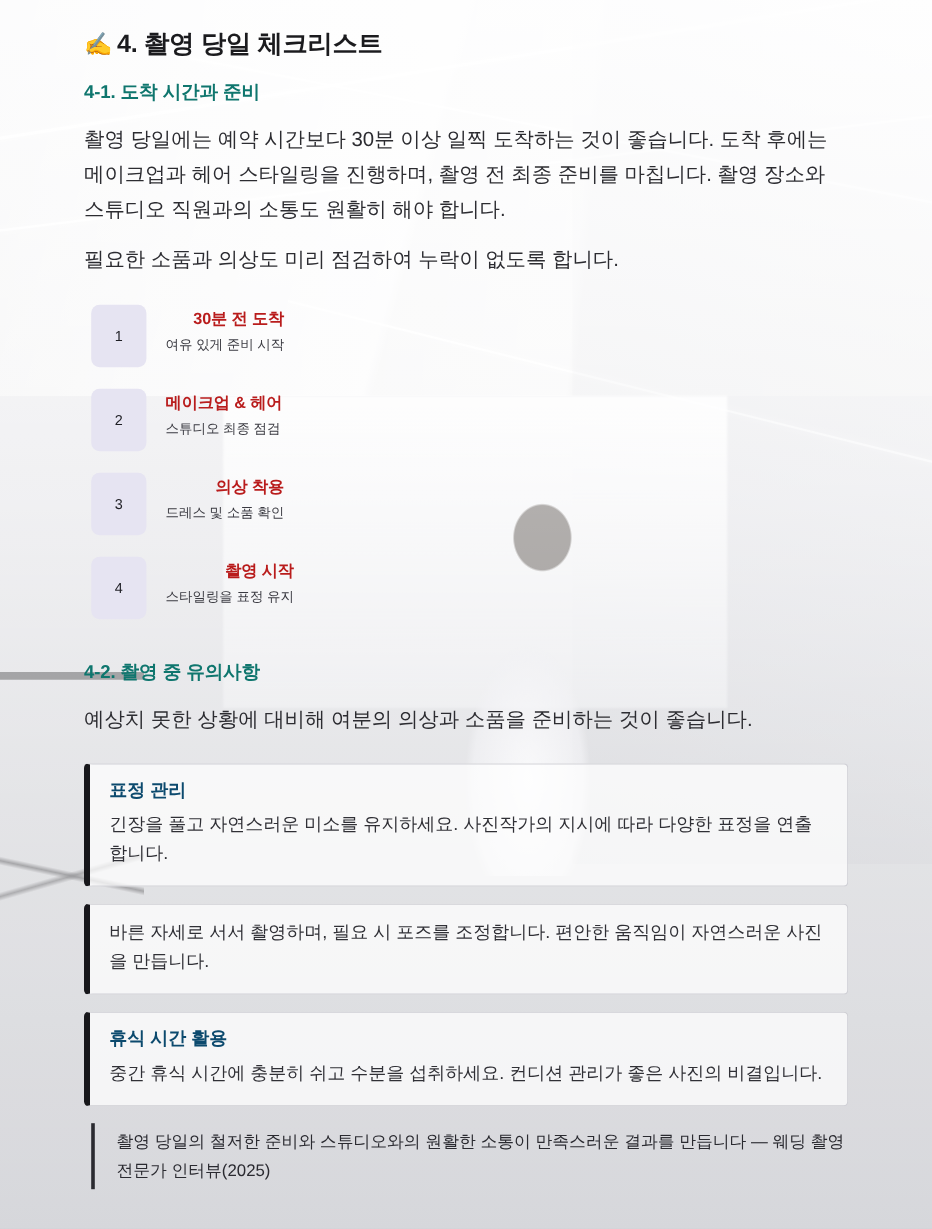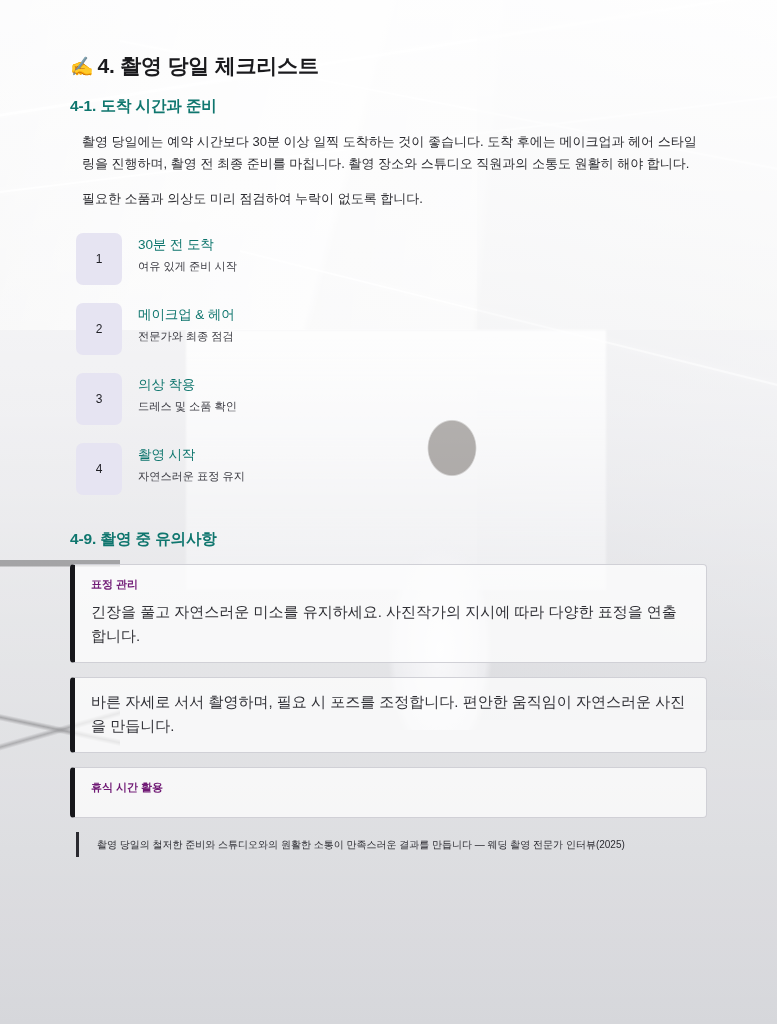--- a/index.html
+++ b/index.html
@@ -74,7 +74,7 @@
   .page {
     position: relative;
     z-index: 2;
-    padding: 52px 70px 20px 70px;
+    padding: 23px 70px 20px 70px;
   }
 
   h1.doc-title {

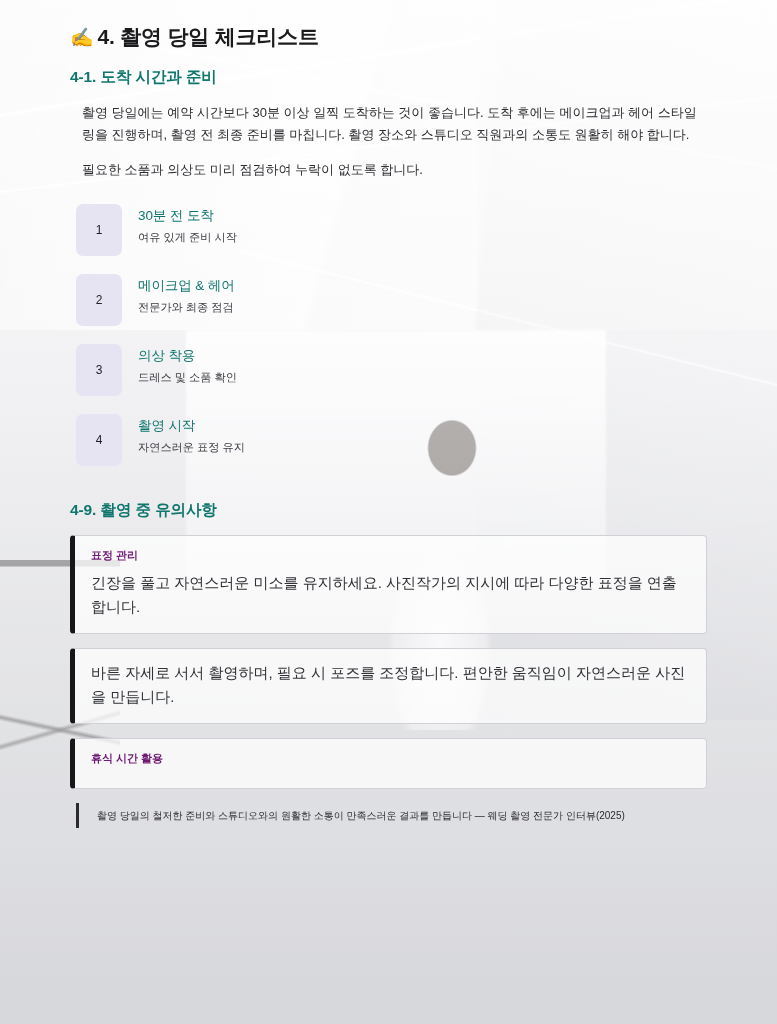--- a/index.html
+++ b/index.html
@@ -97,10 +97,10 @@
   h2.sec-title.second { margin-top: 34px; }
 
   p.para {
-    font-size: 13px;
+    font-size: 17px;
     line-height: 1.72;
     color: #2c2c31;
-    margin: 0 0 13px 12px;
+    margin: 0 0 13px 0;
     max-width: 640px;
   }
   p.para.tight { margin-bottom: 22px; }

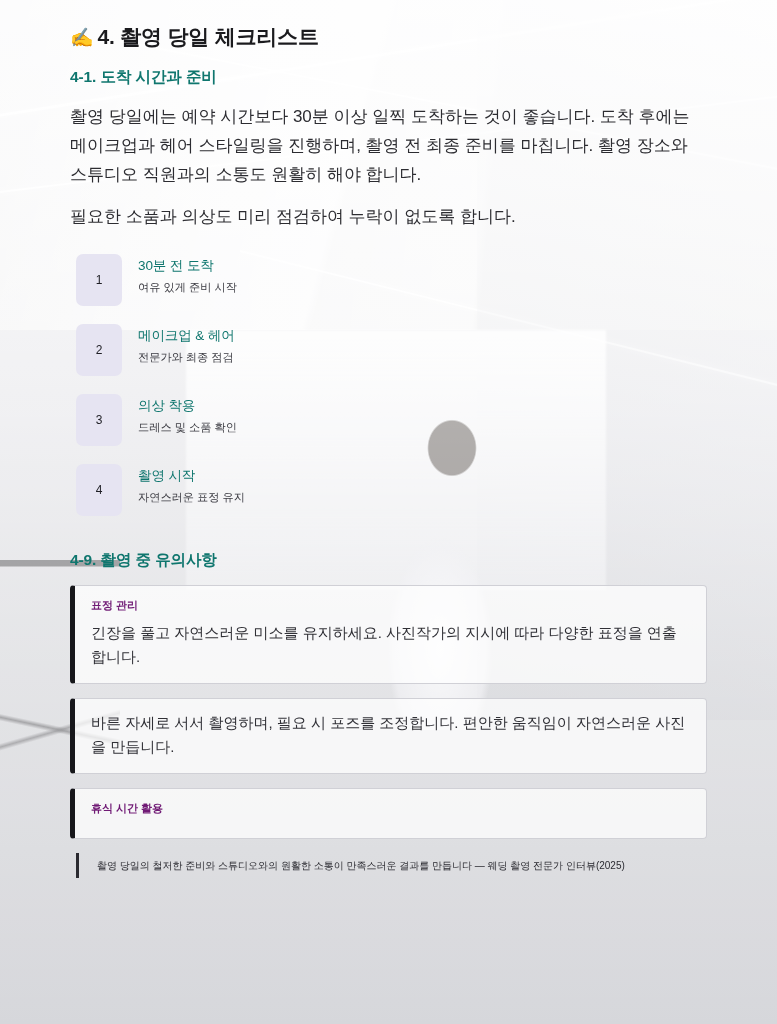--- a/index.html
+++ b/index.html
@@ -127,10 +127,11 @@
   .step-body { padding-left: 16px; padding-top: 3px; }
   .step-head {
     font-size: 13.5px;
-    font-weight: normal;
-    color: #0f766e;
+    font-weight: bold;
+    color: #b91c1c;
     margin-bottom: 5px;
     letter-spacing: -0.1px;
+    text-align: right;
   }
   .step-sub {
     font-size: 11.2px;

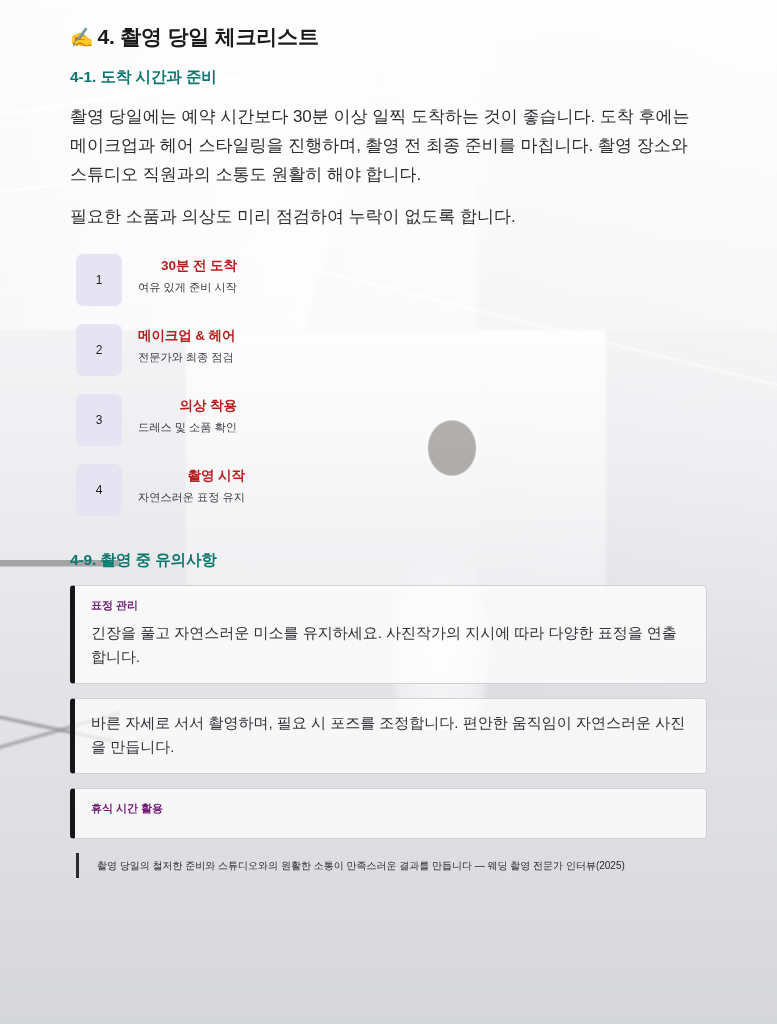--- a/index.html
+++ b/index.html
@@ -207,7 +207,7 @@
       <div class="step-num">2</div>
       <div class="step-body">
         <div class="step-head">메이크업 &amp; 헤어</div>
-        <div class="step-sub">전문가와 최종 점검</div>
+        <div class="step-sub">스튜디오 최종 점검</div>
       </div>
     </div>
     <div class="step">

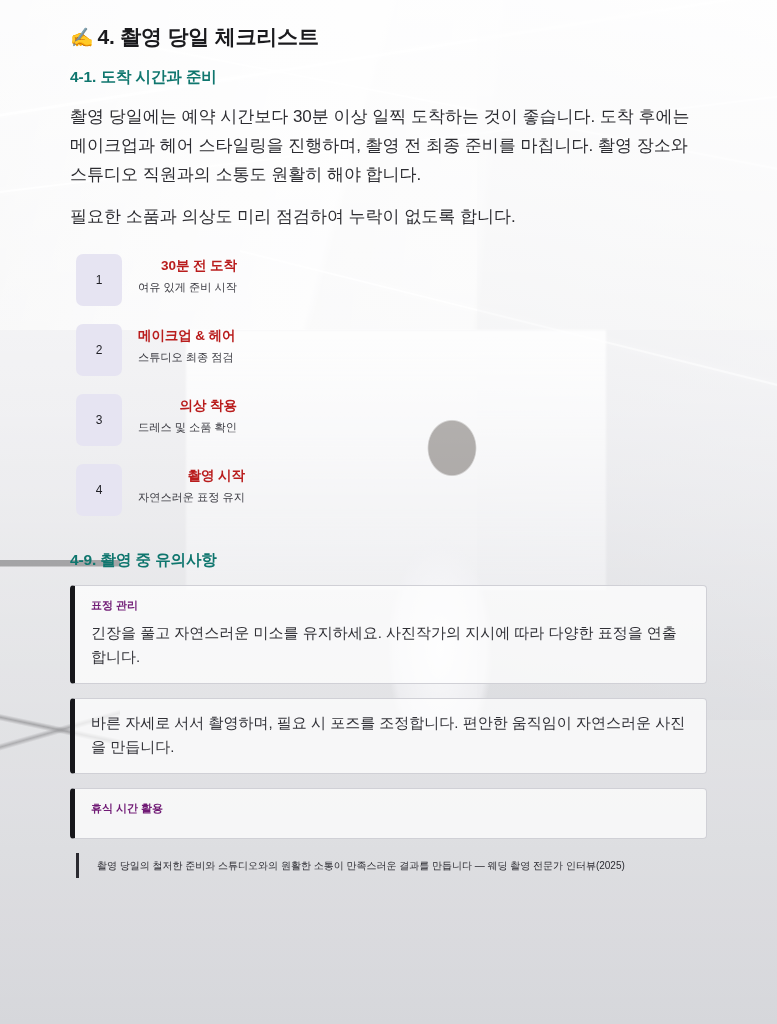--- a/index.html
+++ b/index.html
@@ -221,7 +221,7 @@
       <div class="step-num">4</div>
       <div class="step-body">
         <div class="step-head">촬영 시작</div>
-        <div class="step-sub">자연스러운 표정 유지</div>
+        <div class="step-sub">스타일링을 표정 유지</div>
       </div>
     </div>
   </div>

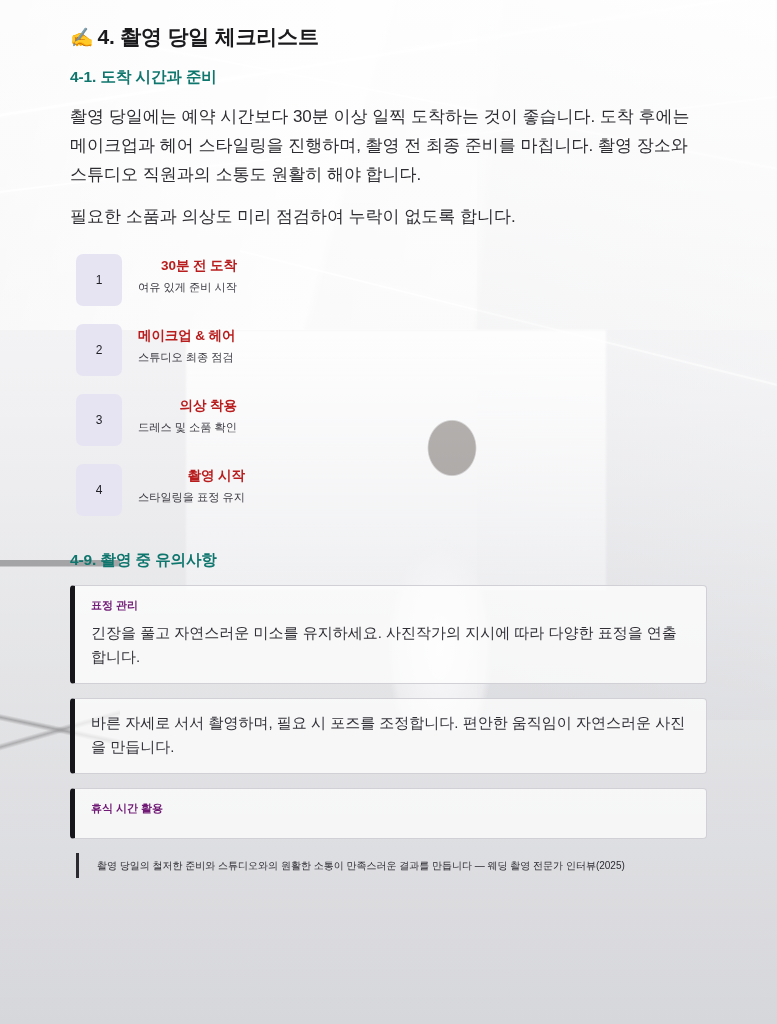--- a/index.html
+++ b/index.html
@@ -226,7 +226,7 @@
     </div>
   </div>
 
-  <h2 class="sec-title second">4-9. 촬영 중 유의사항</h2>
+  <h2 class="sec-title second">4-2. 촬영 중 유의사항</h2>
 
   <div class="cards">
     <div class="card">

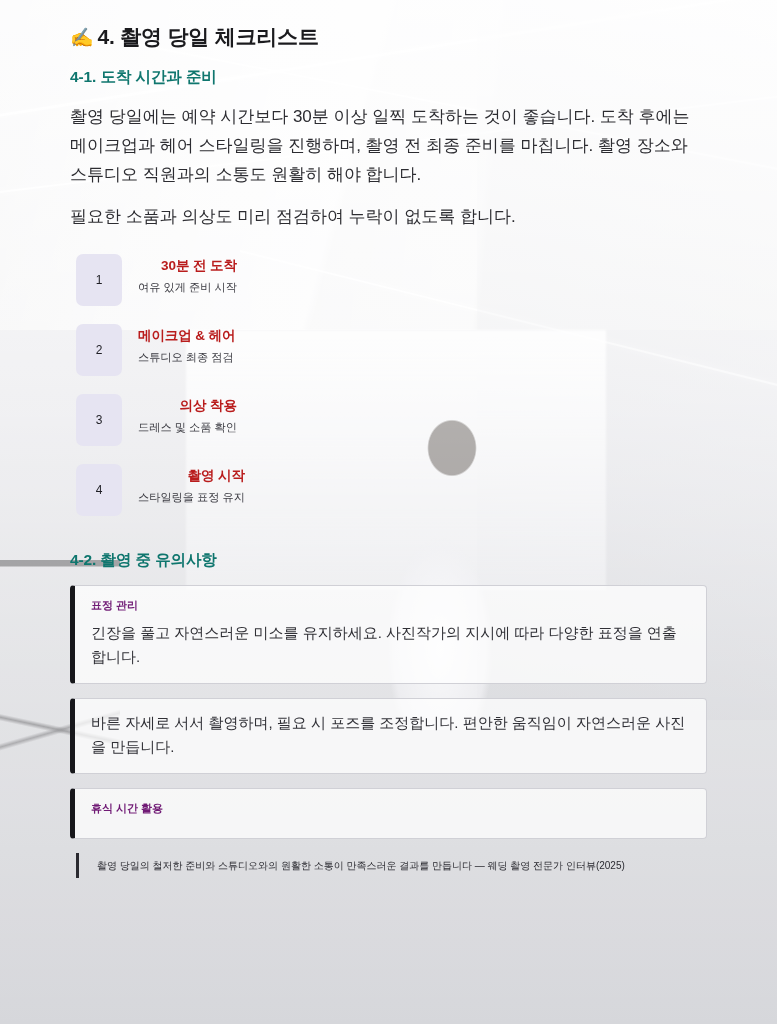--- a/index.html
+++ b/index.html
@@ -227,6 +227,7 @@
   </div>
 
   <h2 class="sec-title second">4-2. 촬영 중 유의사항</h2>
+  <p class="para tight">예상치 못한 상황에 대비해 여분의 의상과 소품을 준비하는 것이 좋습니다.</p>
 
   <div class="cards">
     <div class="card">

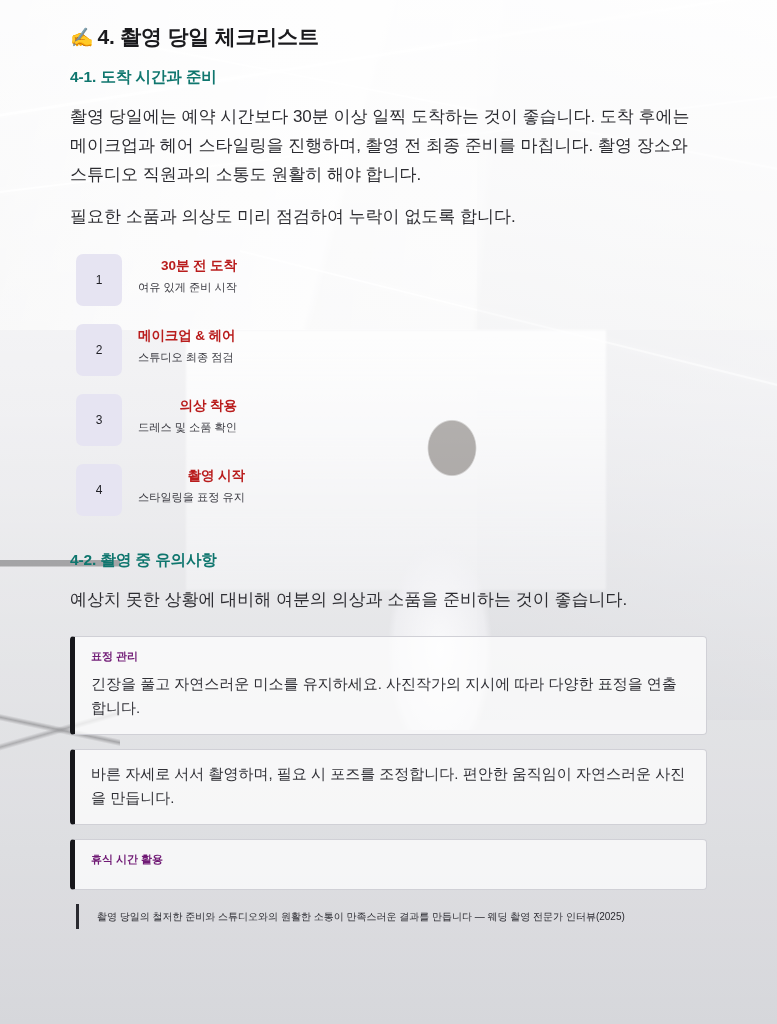--- a/index.html
+++ b/index.html
@@ -149,9 +149,9 @@
     margin-bottom: 14px;
   }
   .card-title {
-    font-size: 11px;
-    font-weight: bold;
-    color: #701a75;
+    font-size: 15px;
+    font-weight: bold;
+    color: #0c4a6e;
     margin-bottom: 8px;
   }
   .card-text {

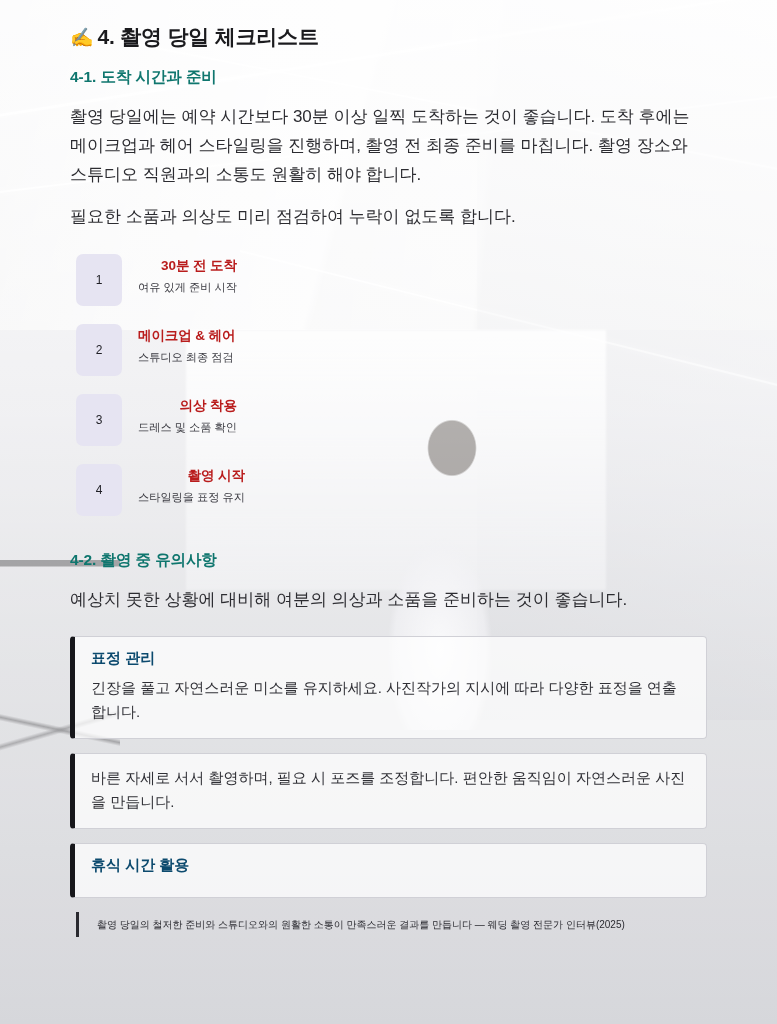--- a/index.html
+++ b/index.html
@@ -239,6 +239,7 @@
     </div>
     <div class="card">
       <div class="card-title">휴식 시간 활용</div>
+      <div class="card-text">중간 휴식 시간에 충분히 쉬고 수분을 섭취하세요. 컨디션 관리가 좋은 사진의 비결입니다.</div>
     </div>
   </div>
 

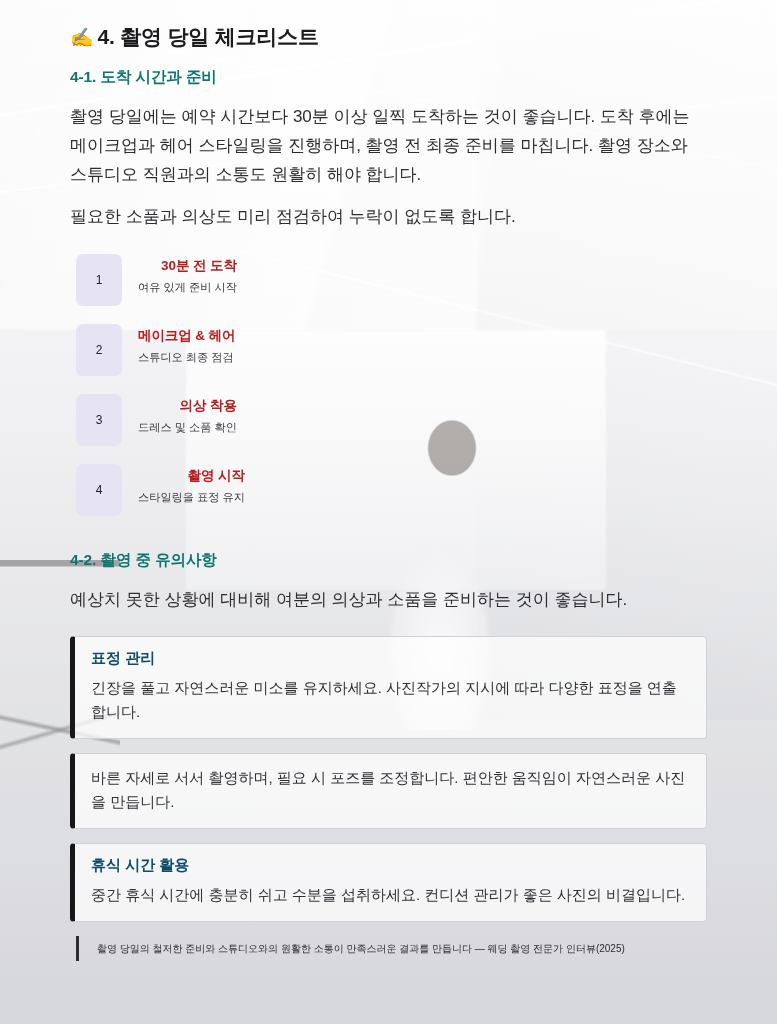--- a/index.html
+++ b/index.html
@@ -164,7 +164,7 @@
     border-left: 3px solid #2a2a30;
     margin: 6px 0 0 6px;
     padding: 4px 0 4px 18px;
-    font-size: 10px;
+    font-size: 14px;
     line-height: 1.7;
     color: #2a2a30;
   }

